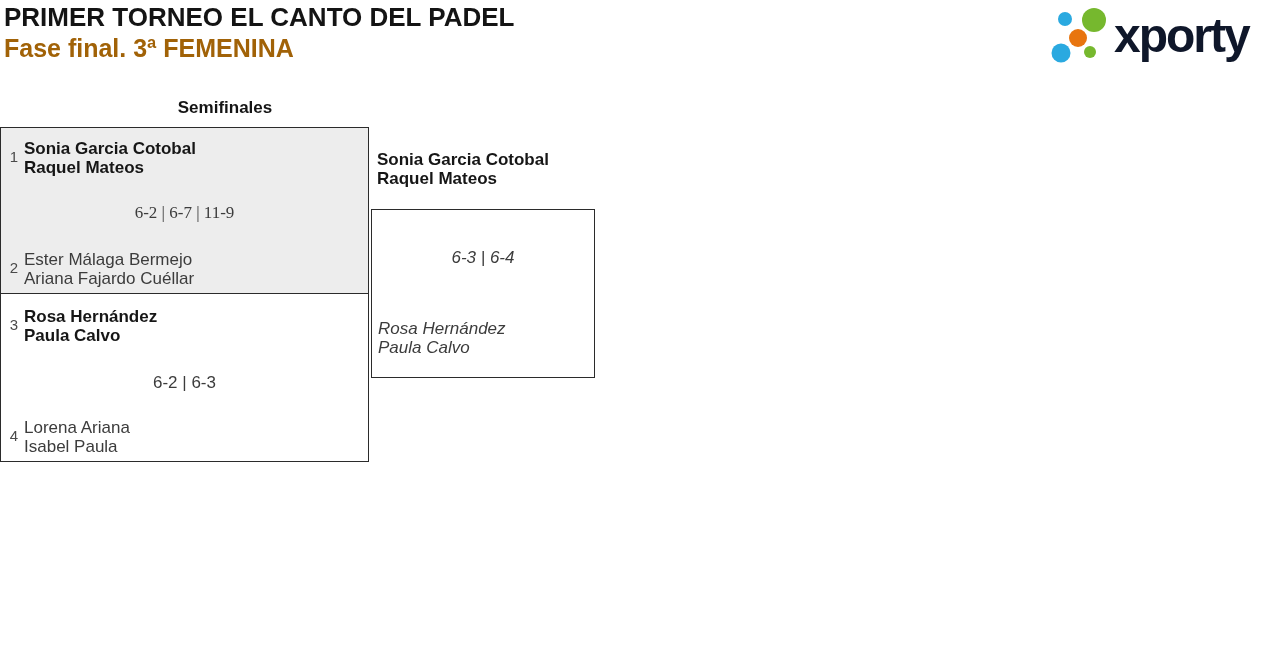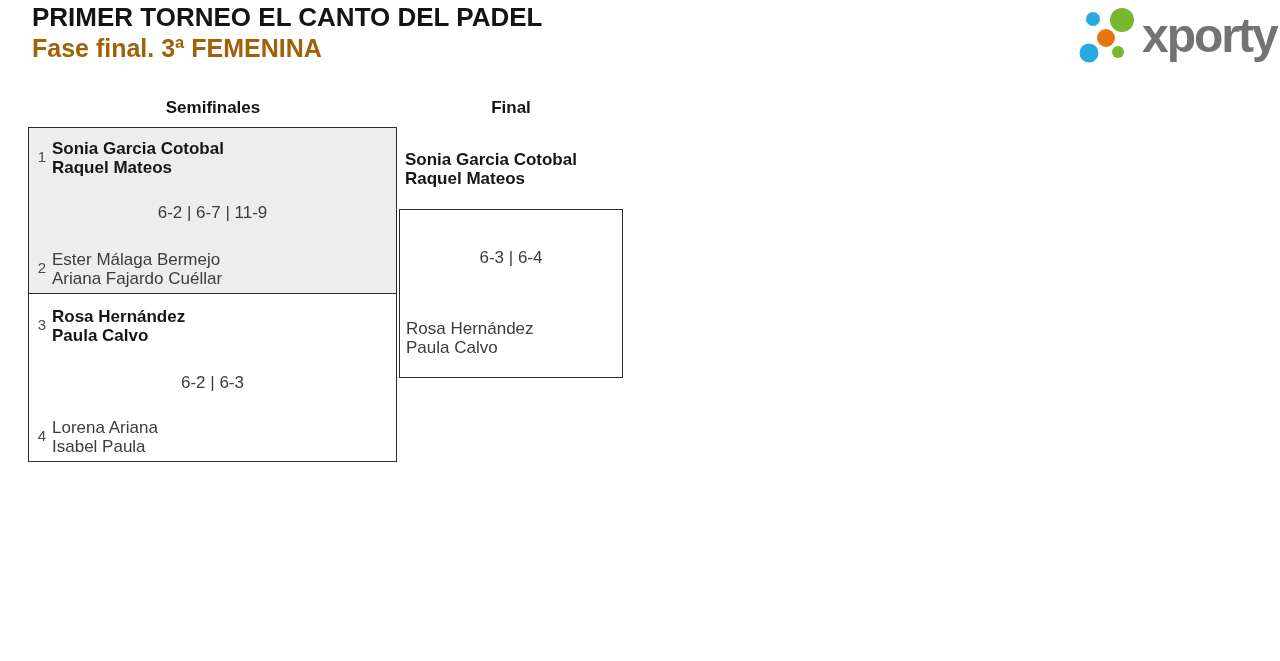--- a/index.html
+++ b/index.html
@@ -10,7 +10,7 @@
     font-family: "Liberation Sans", sans-serif;
     color: #1a1a1a;
   }
-  .page { position: absolute; inset: 0; background: #fff; margin-left: 28px; }
+  .page { position: absolute; inset: 0; background: #fff; }
 
   
   .hdr { position: absolute; left: 4px; top: 1px; }

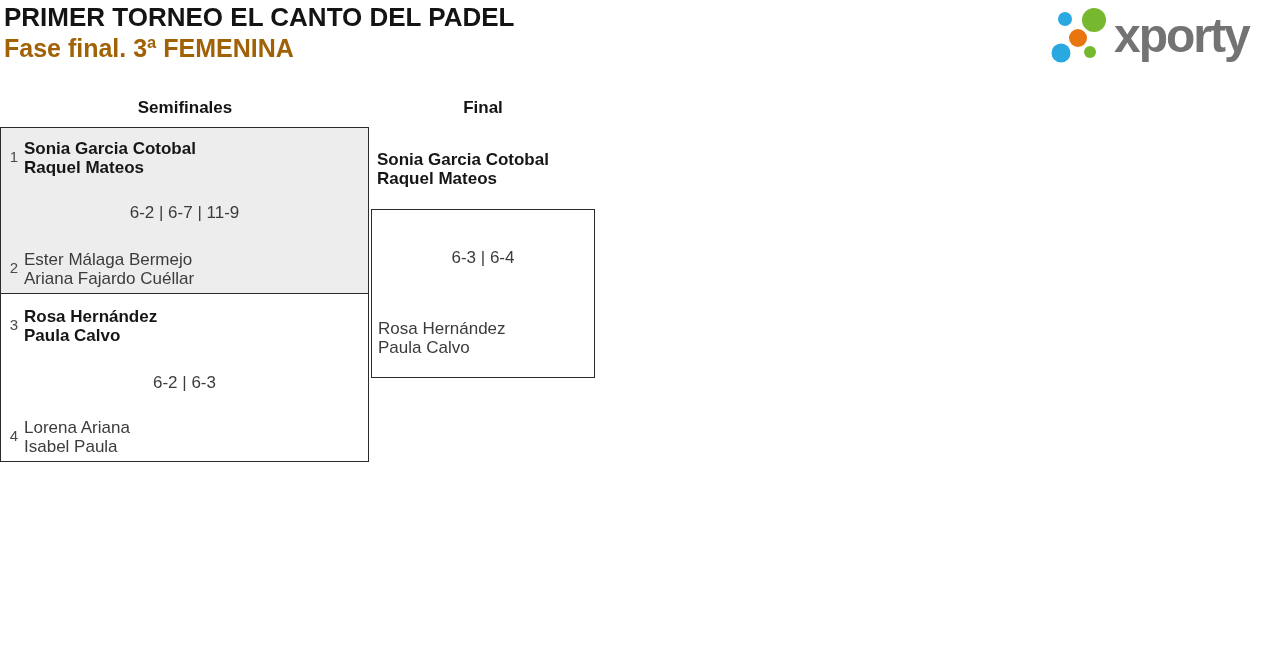--- a/index.html
+++ b/index.html
@@ -29,7 +29,7 @@
   .logo .word {
     position: absolute; left: 66px; top: 7px;
     font-size: 48px; line-height: 50px; font-weight: 700;
-    letter-spacing: -2px; color: #737373;
+    letter-spacing: -2px; color: #0f172a;
   }
 
   

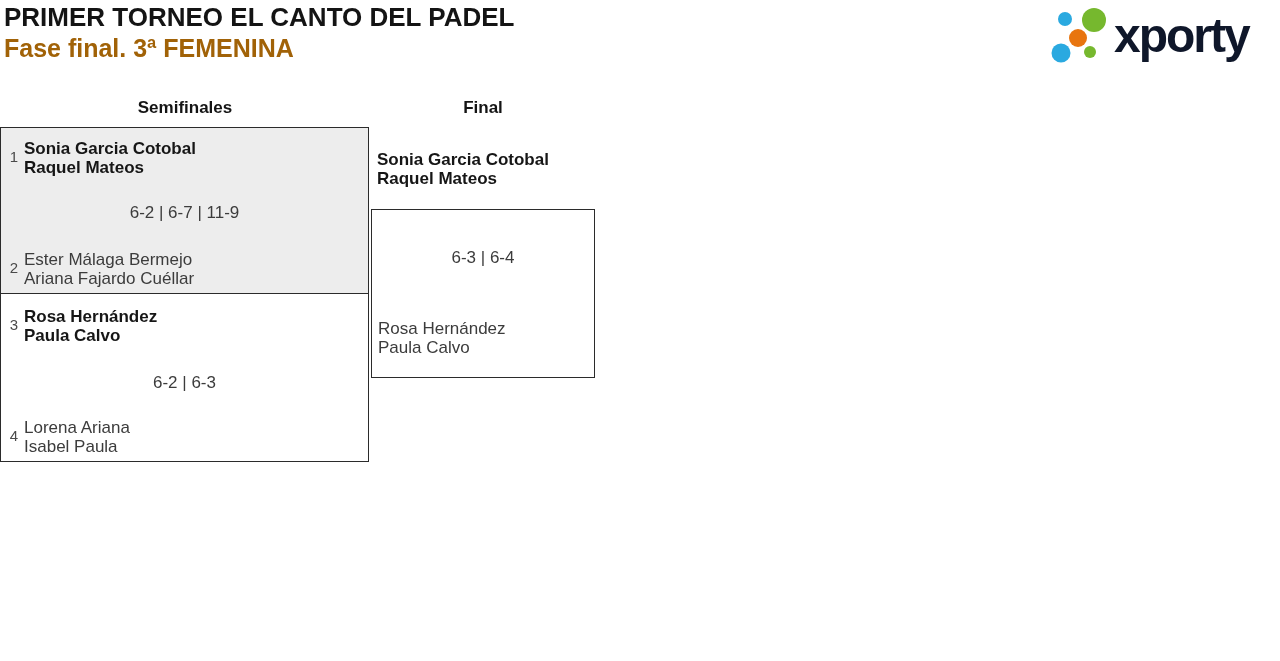--- a/index.html
+++ b/index.html
@@ -36,7 +36,7 @@
   .round-label {
     position: absolute; top: 98px; height: 20px;
     font-size: 17px; font-weight: 700; color: #141414;
-    text-align: center; line-height: 20px;
+    text-align: center; line-height: 20px; padding-left: 40px;
   }
   .round-label.sem { left: 0; width: 370px; }
   .round-label.fin { left: 371px; width: 224px; }

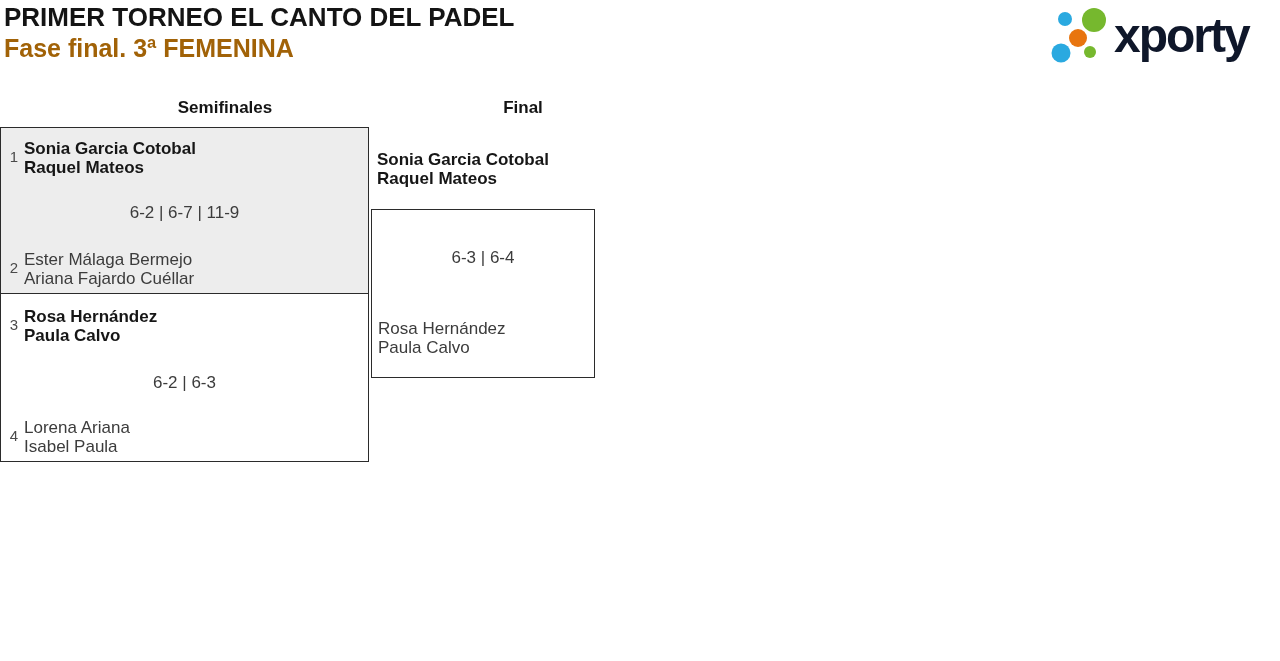--- a/index.html
+++ b/index.html
@@ -102,7 +102,6 @@
   </div>
 
   <div class="round-label sem">Semifinales</div>
-  <div class="round-label fin">Final</div>
 
   <div class="box sf1">
     <span class="seed s1">1</span>

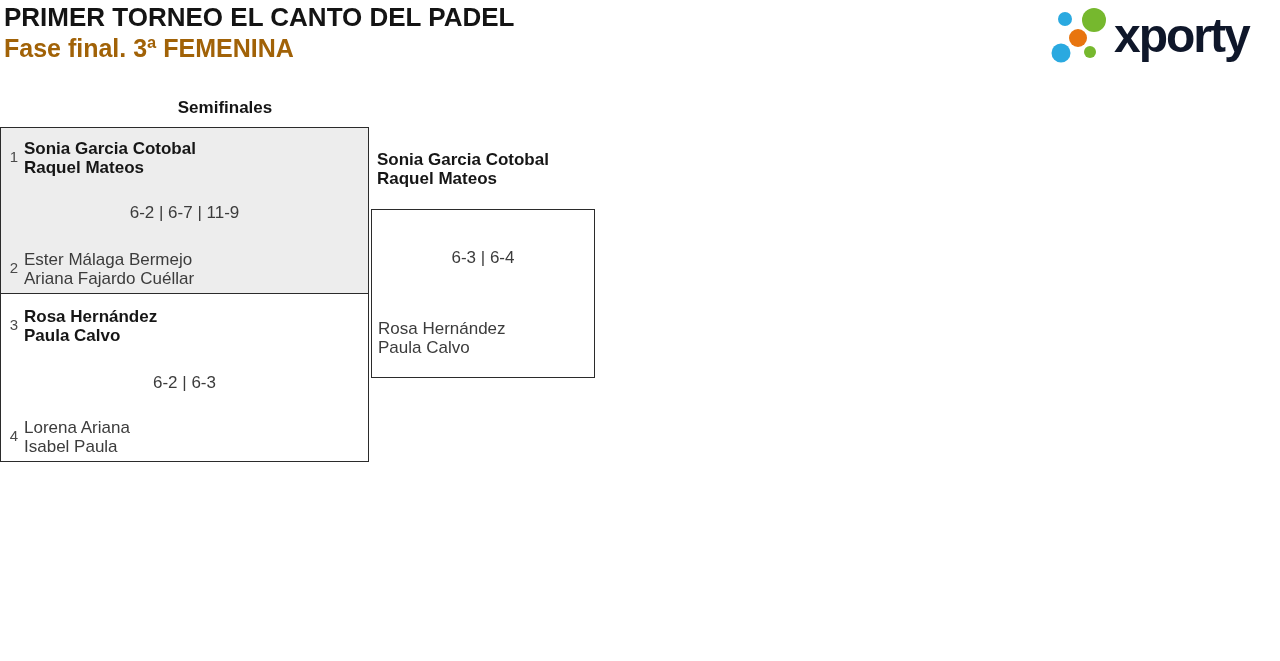--- a/index.html
+++ b/index.html
@@ -65,7 +65,7 @@
   }
   
   .sf1 .t1 { top: 11px; }   .sf1 .s1 { top: 21px; }
-  .sf1 .sc { top: 76px; }
+  .sf1 .sc { top: 76px; font-family: Liberation Serif, serif; }
   .sf1 .t2 { top: 122px; }  .sf1 .s2 { top: 132px; }
   .sf2 .t1 { top: 13px; }   .sf2 .s1 { top: 23px; }
   .sf2 .sc { top: 80px; }

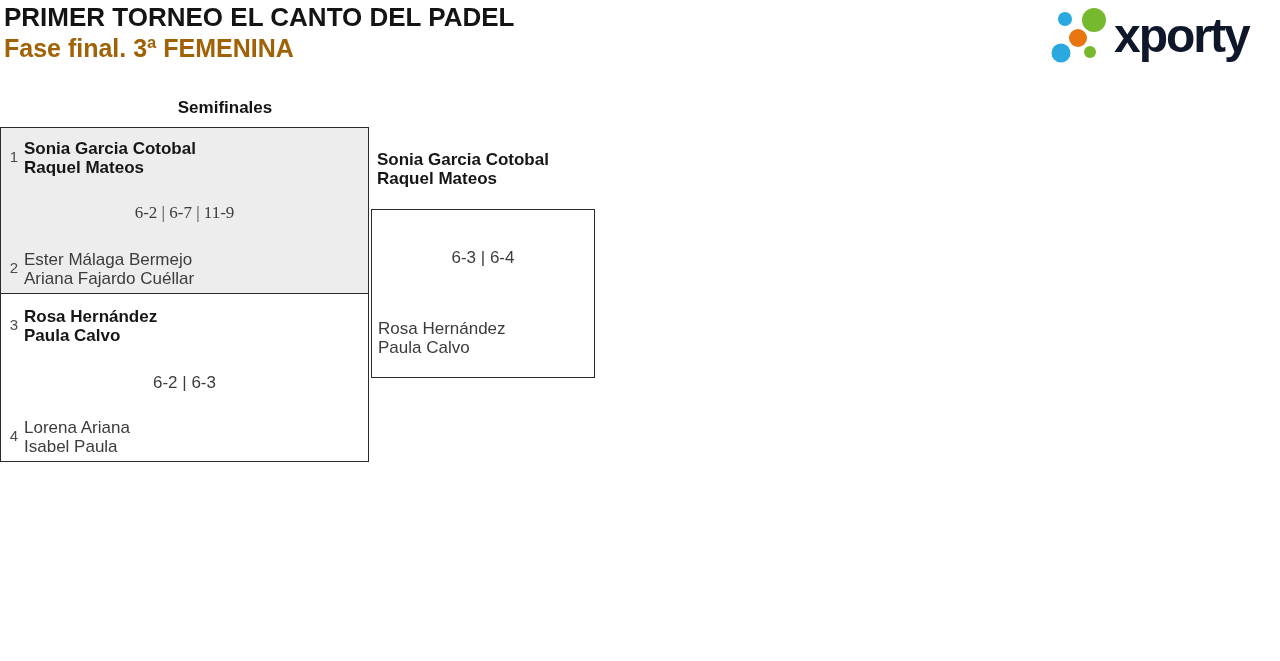--- a/index.html
+++ b/index.html
@@ -48,7 +48,7 @@
   }
   .box.sf1 { left: 0; top: 127px; width: 369px; height: 167px; background: #ededed; }
   .box.sf2 { left: 0; top: 293px; width: 369px; height: 169px; }
-  .box.fin { left: 371px; top: 209px; width: 224px; height: 169px; }
+  .box.fin { left: 371px; top: 209px; width: 224px; height: 169px; font-style: italic; }
 
   .seed {
     position: absolute; left: 5px; width: 16px;

